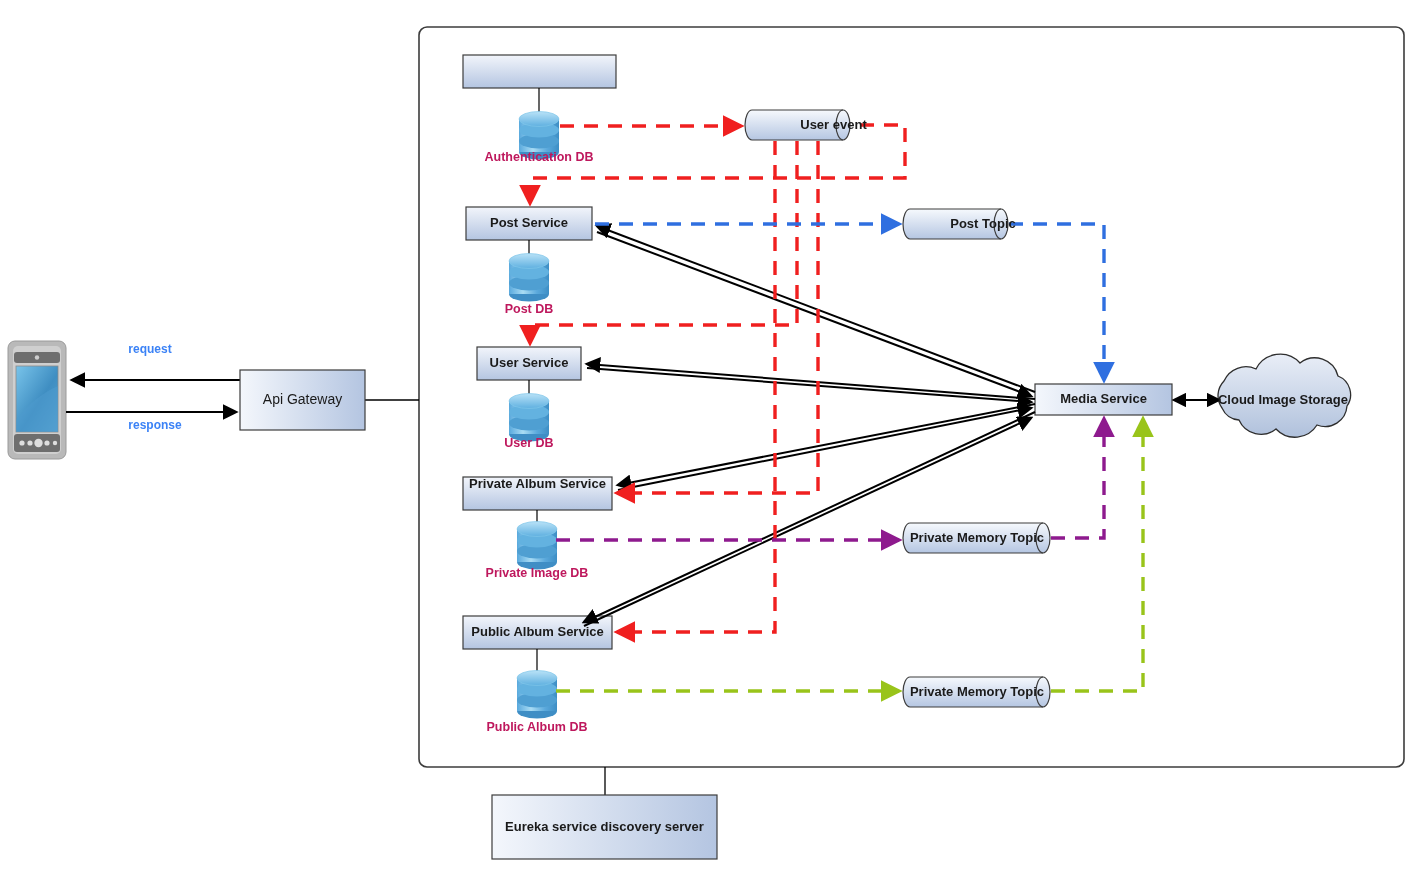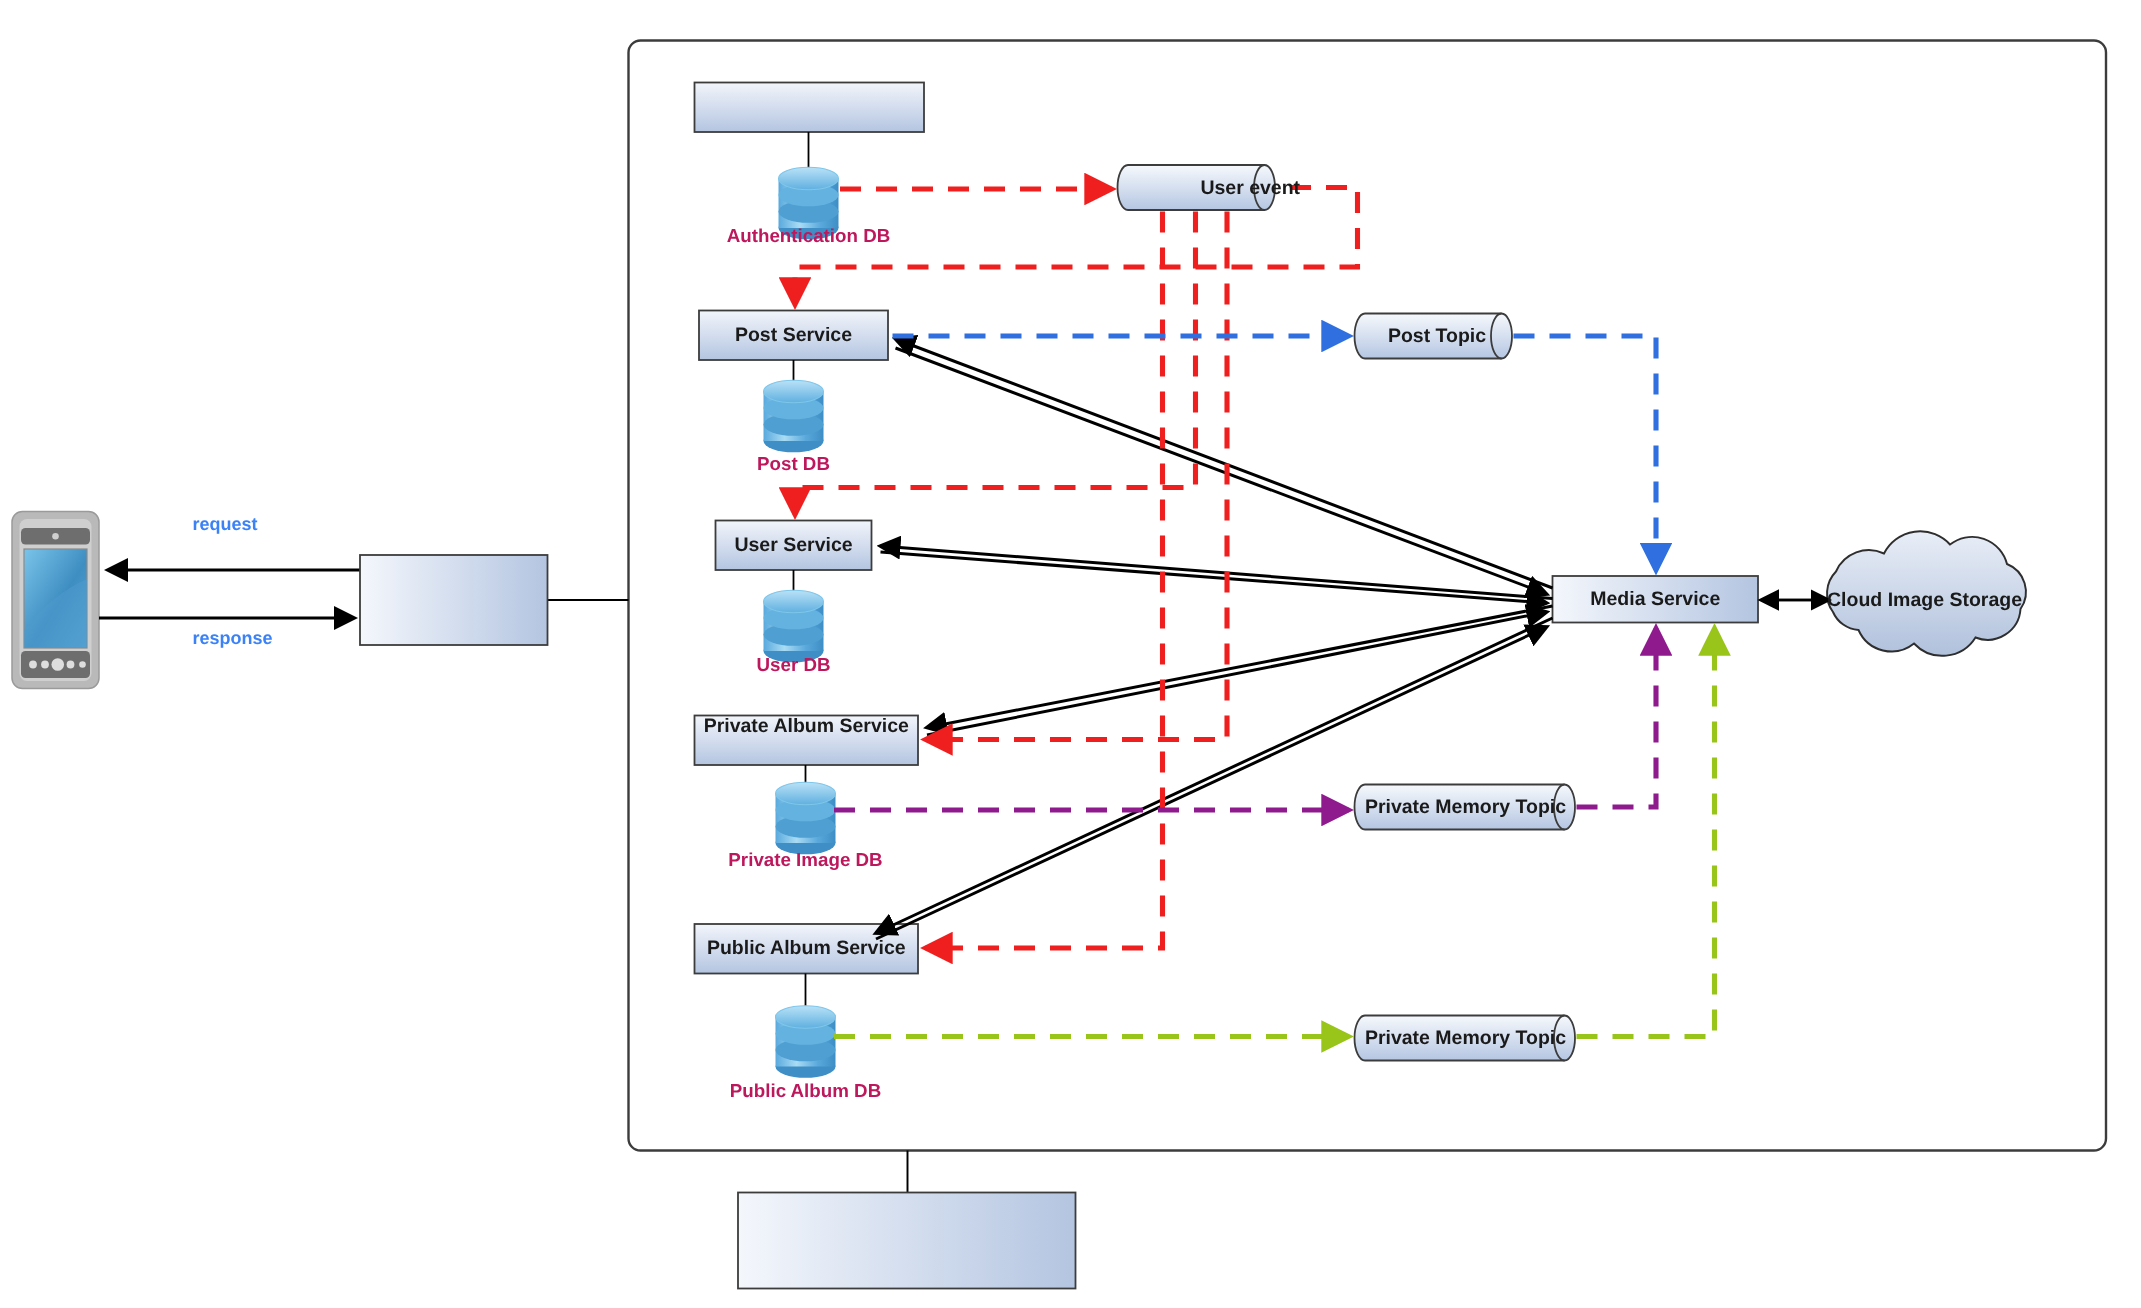--- a/index.html
+++ b/index.html
@@ -222,7 +222,7 @@
   <div class="nodelabel" style="left:1035px;top:384px;width:137px;height:31px;border-radius:12px;">Media Service</div>
 
   <div class="nodelabel" style="left:745px;top:110px;width:105px;height:30px;margin-left:36px;">User event</div>
-  <div class="nodelabel" style="left:903px;top:209px;width:110px;height:30px;">Post Topic</div>
+  <div class="nodelabel" style="left:903px;top:209px;width:110px;height:30px;padding-left:25px;">Post Topic</div>
   <div class="nodelabel" style="left:903px;top:523px;width:148px;height:30px;">Private Memory Topic</div>
   <div class="nodelabel" style="left:903px;top:677px;width:148px;height:30px;">Private Memory Topic</div>
 

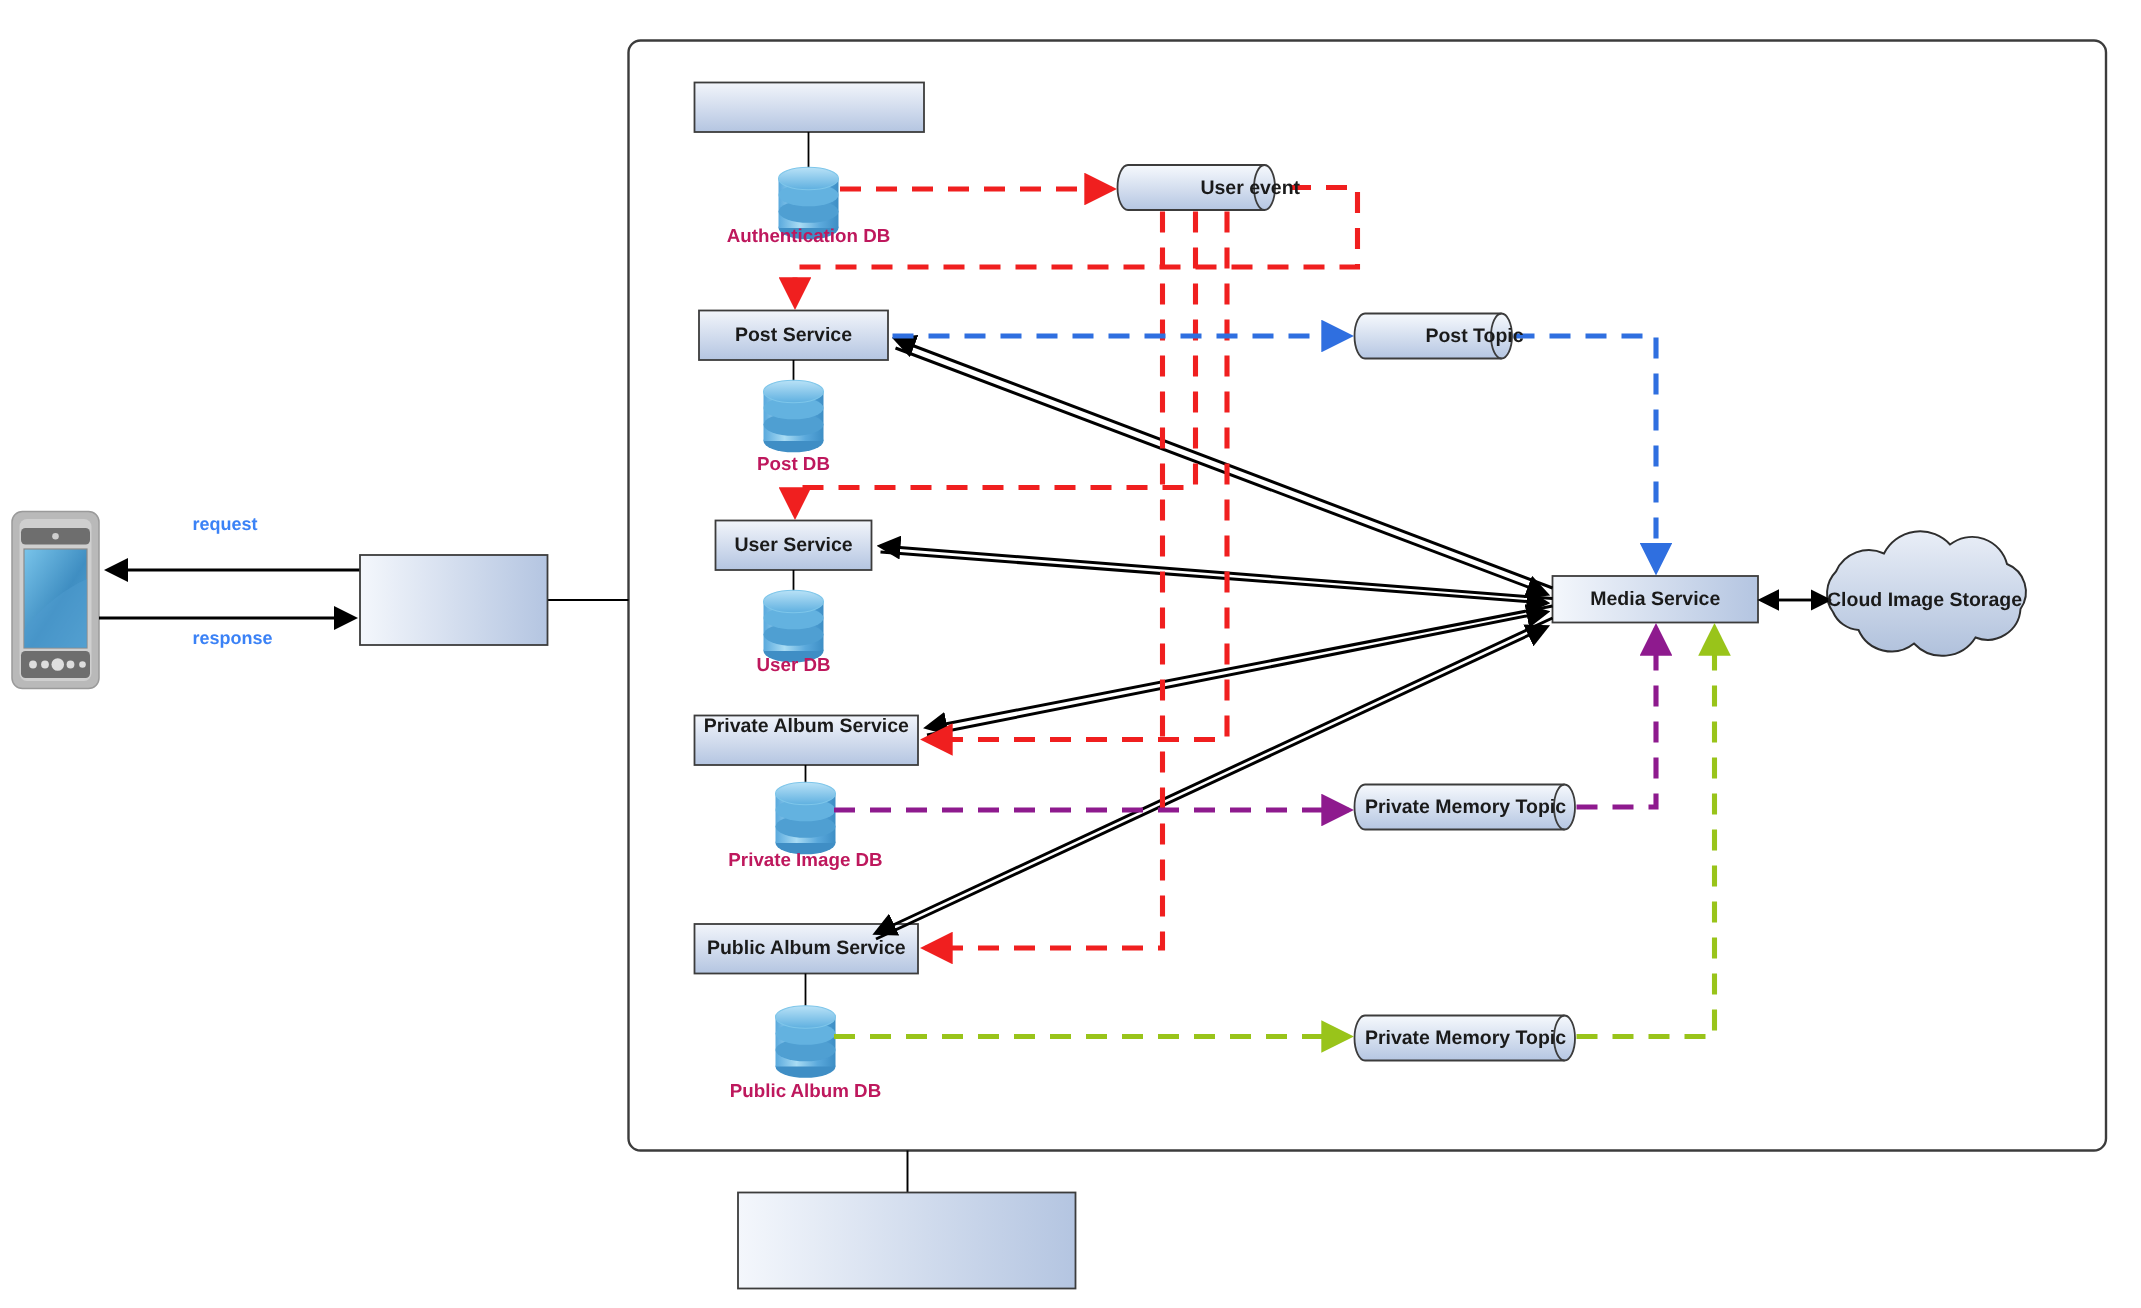--- a/index.html
+++ b/index.html
@@ -220,6 +220,7 @@
   <div class="nodelabel" style="left:463px;top:468px;width:149px;height:33px;">Private Album Service</div>
   <div class="nodelabel" style="left:463px;top:616px;width:149px;height:33px;">Public Album Service</div>
   <div class="nodelabel" style="left:1035px;top:384px;width:137px;height:31px;border-radius:12px;">Media Service</div>
+  <div class="nodelabel" style="left:240px;top:370px;width:125px;height:60px;font-weight:normal;font-size:14px;">Api Gateway</div>
 
   <div class="nodelabel" style="left:745px;top:110px;width:105px;height:30px;margin-left:36px;">User event</div>
   <div class="nodelabel" style="left:903px;top:209px;width:110px;height:30px;padding-left:25px;">Post Topic</div>

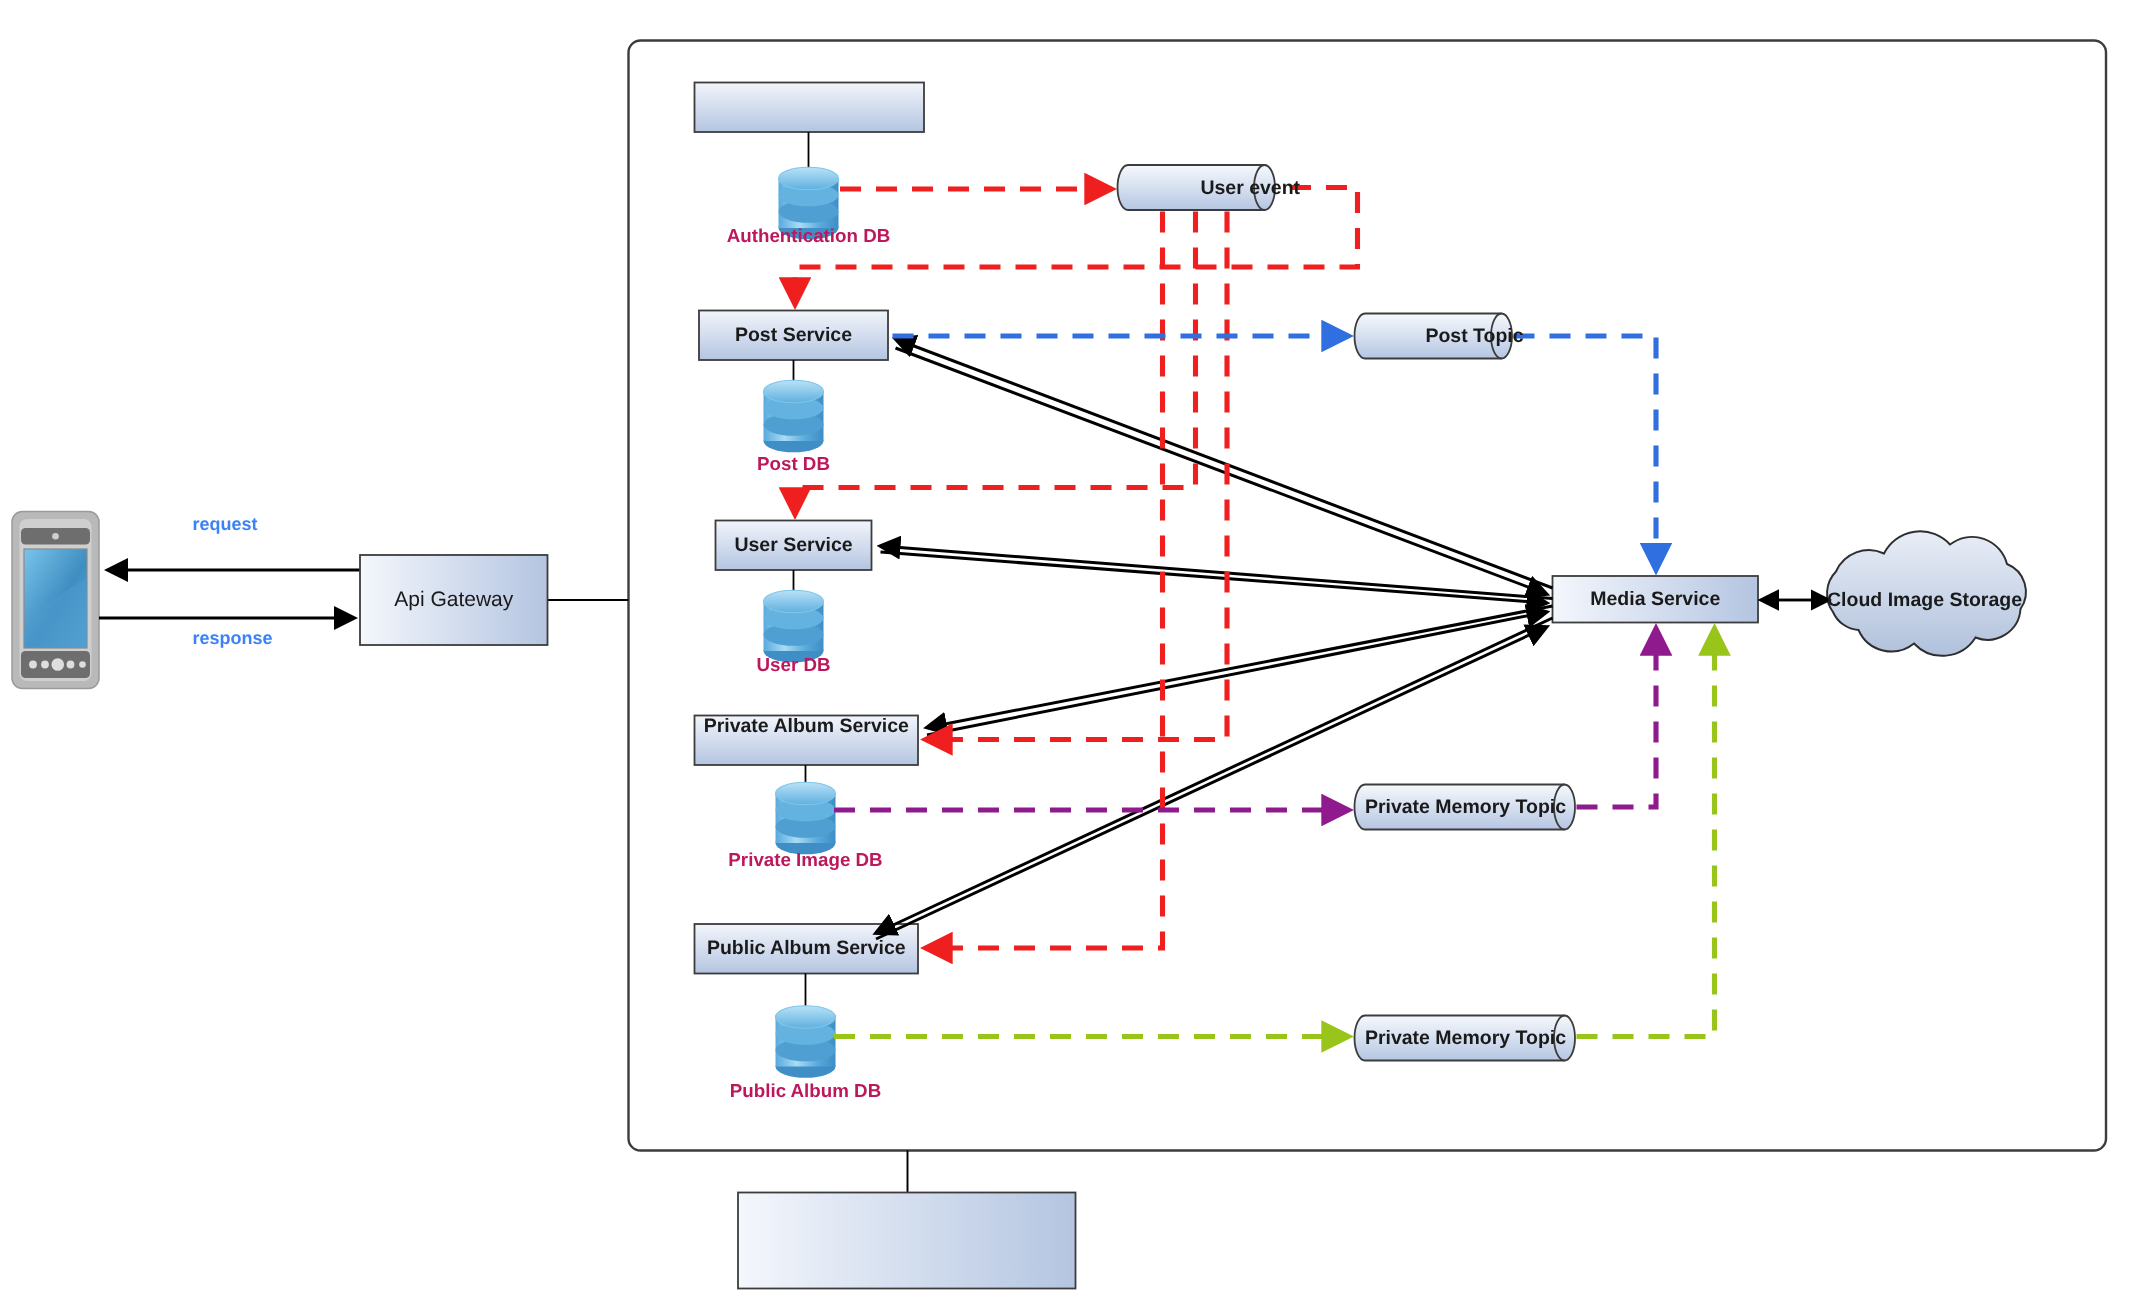--- a/index.html
+++ b/index.html
@@ -221,6 +221,7 @@
   <div class="nodelabel" style="left:463px;top:616px;width:149px;height:33px;">Public Album Service</div>
   <div class="nodelabel" style="left:1035px;top:384px;width:137px;height:31px;border-radius:12px;">Media Service</div>
   <div class="nodelabel" style="left:240px;top:370px;width:125px;height:60px;font-weight:normal;font-size:14px;">Api Gateway</div>
+  <div class="nodelabel" style="left:492px;top:795px;width:225px;height:64px;">Eureka service discovery server</div>
 
   <div class="nodelabel" style="left:745px;top:110px;width:105px;height:30px;margin-left:36px;">User event</div>
   <div class="nodelabel" style="left:903px;top:209px;width:110px;height:30px;padding-left:25px;">Post Topic</div>

